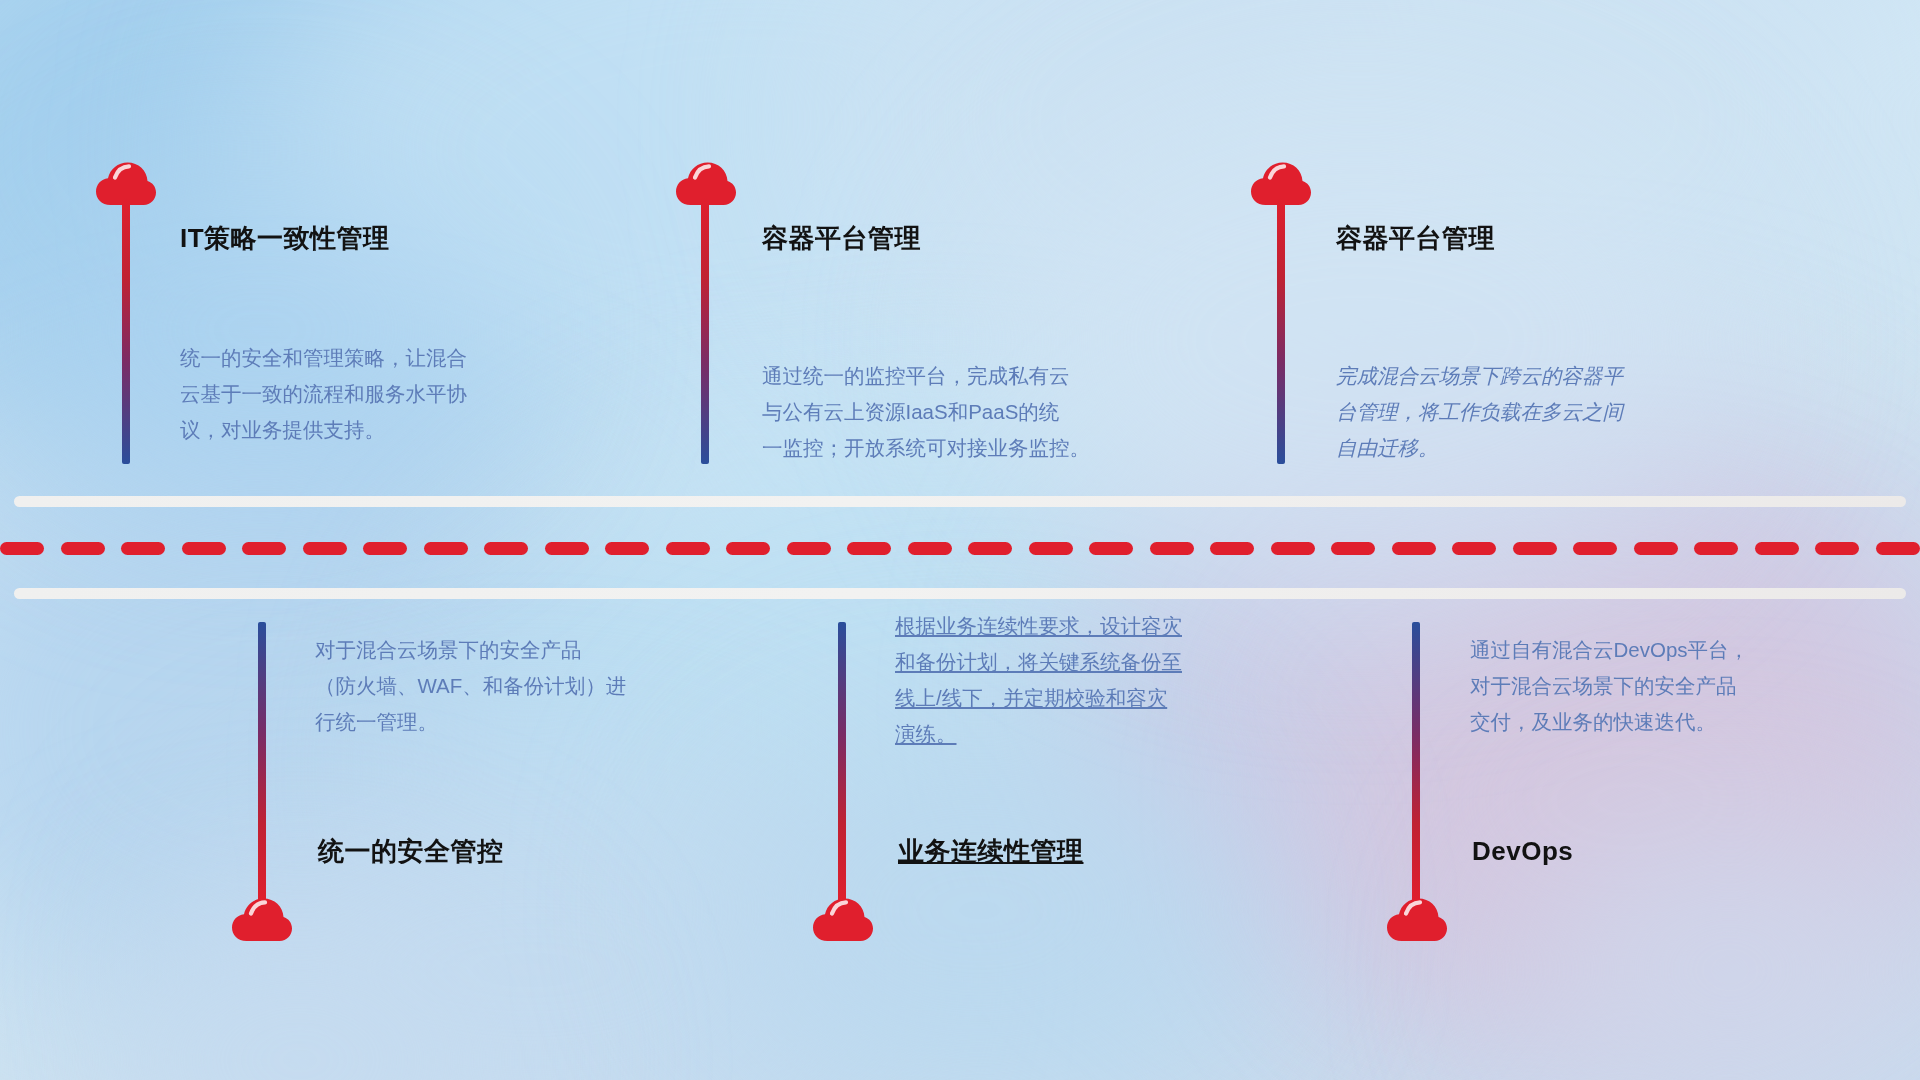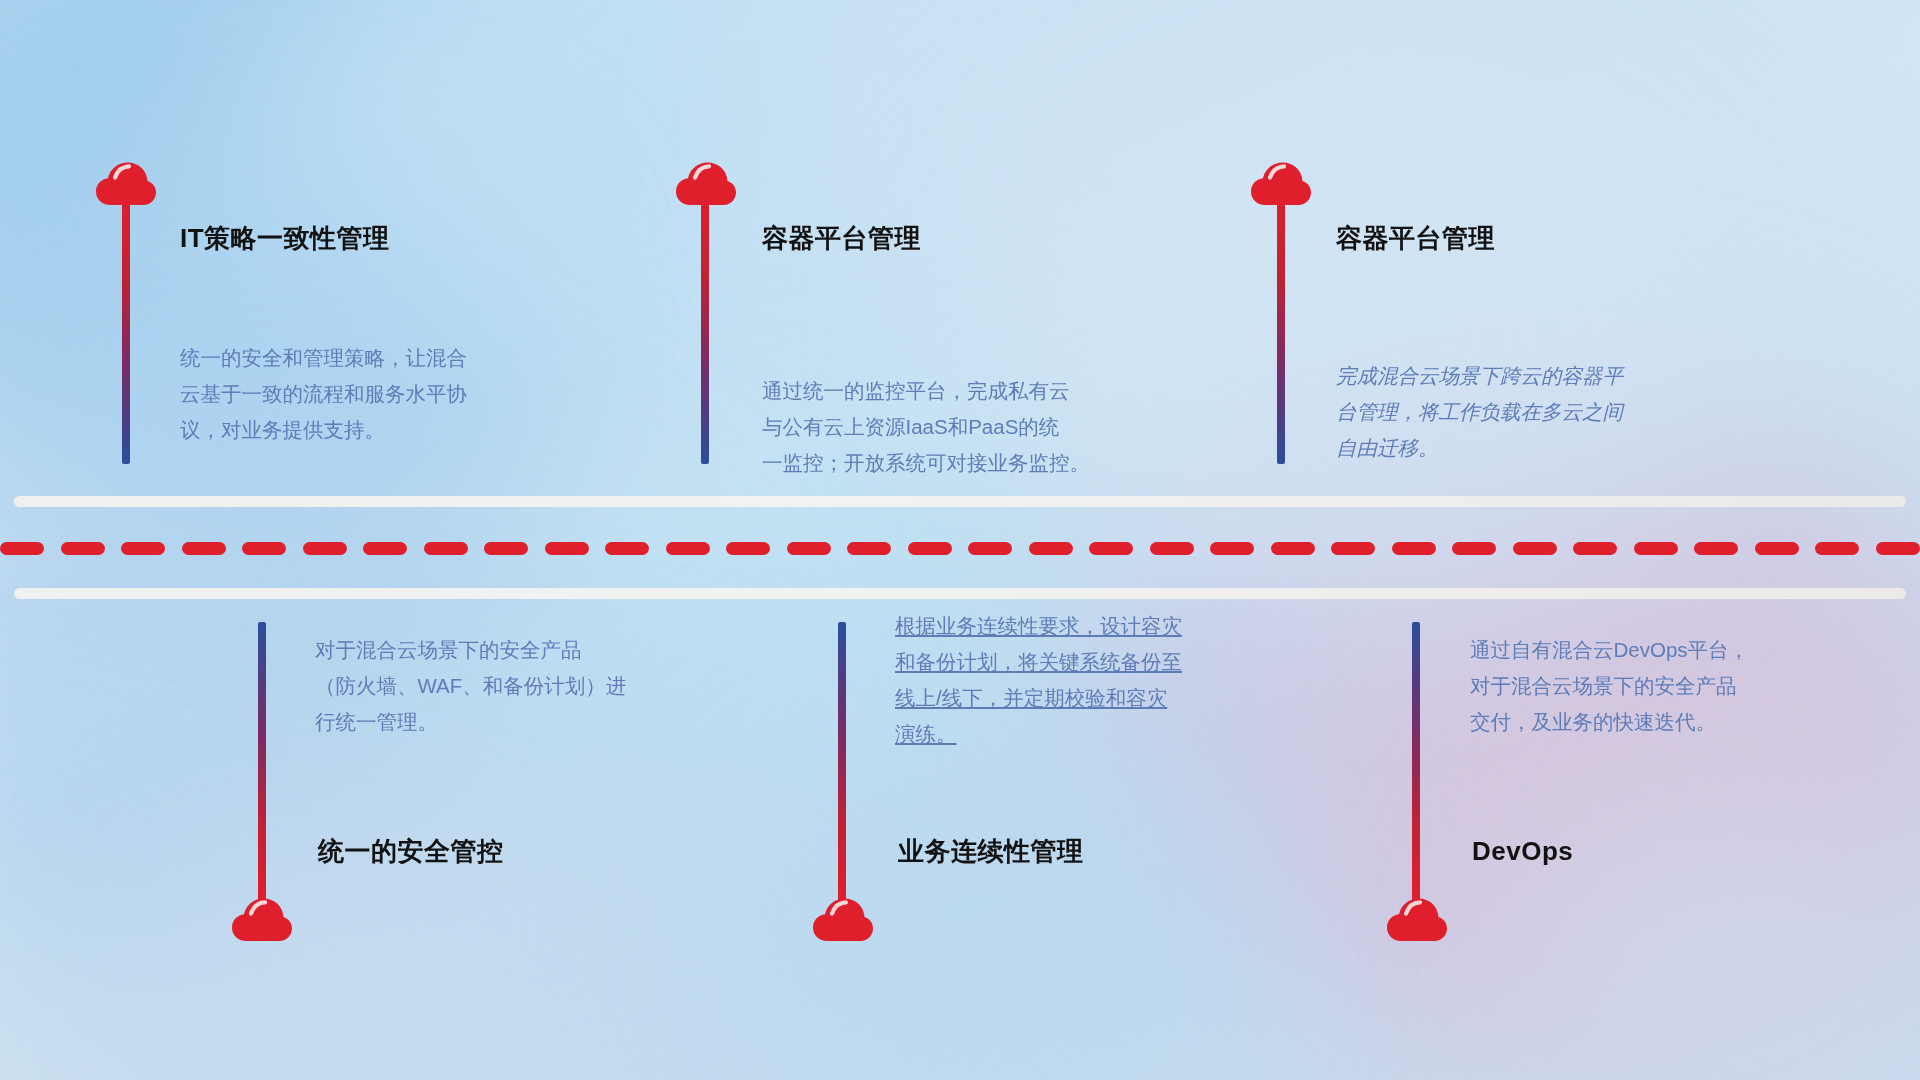--- a/index.html
+++ b/index.html
@@ -132,7 +132,7 @@
   </div>
   <div class="pin pin-top" style="left:701px;top:198px;height:266px;"></div>
   <div class="heading" style="left:762px;top:225px;">容器平台管理</div>
-  <div class="body" style="left:762px;top:373px;width:470px;">通过统一的监控平台，完成私有云
+  <div class="body" style="left:762px;top:358px;width:470px;">通过统一的监控平台，完成私有云
 与公有云上资源IaaS和PaaS的统
 一监控；开放系统可对接业务监控。</div>
 </div>

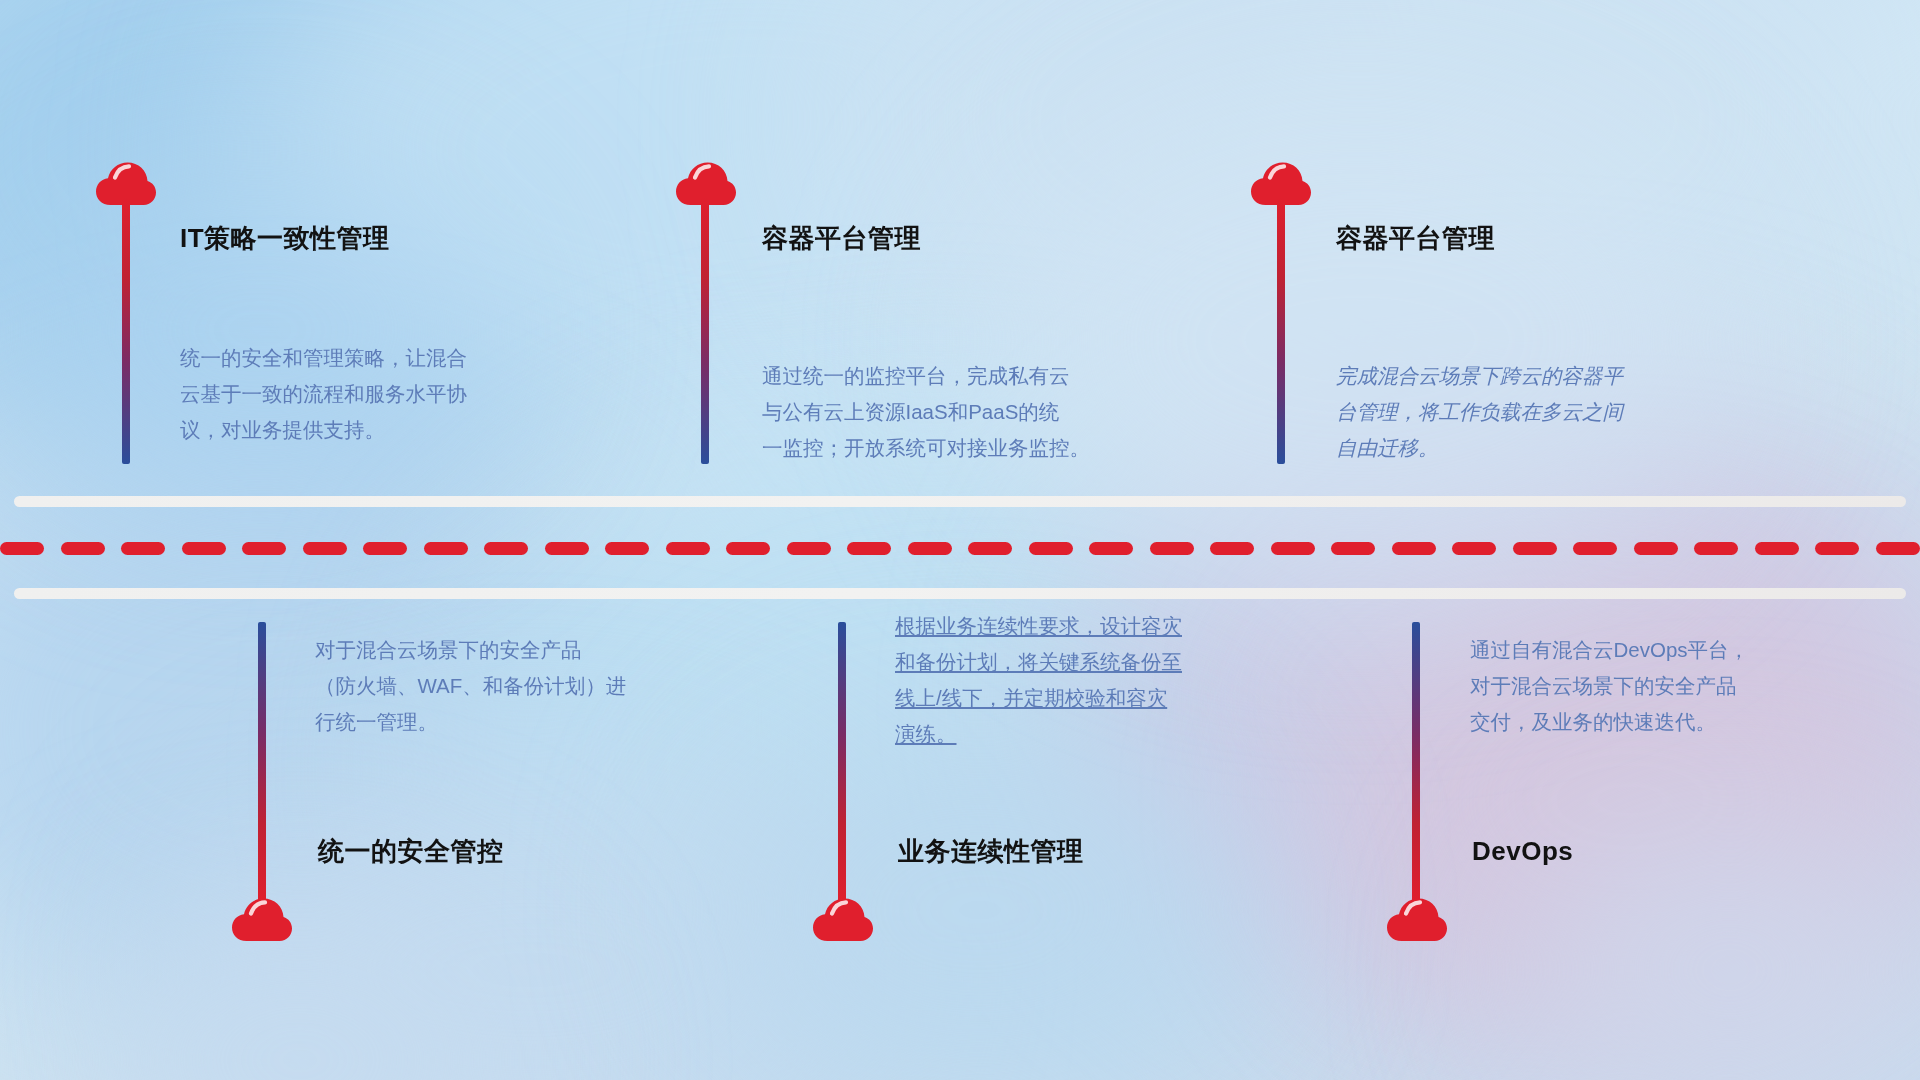--- a/index.html
+++ b/index.html
@@ -173,7 +173,7 @@
 和备份计划，将关键系统备份至
 线上/线下，并定期校验和容灾
 演练。</div>
-  <div class="heading" style="left:898px;top:838px;">业务连续性管理</div>
+  <div class="heading" style="left:898px;top:838px;text-decoration:underline;">业务连续性管理</div>
   <div class="cloud" style="left:812px;top:896px;">
     <svg viewBox="0 0 62 46" width="62" height="46">
       <path d="M15.5 45 C6.5 45 1 39 1 31.5 C1 24.5 6 19 13 18.2 C15 9 23 2.5 32.5 2.5

